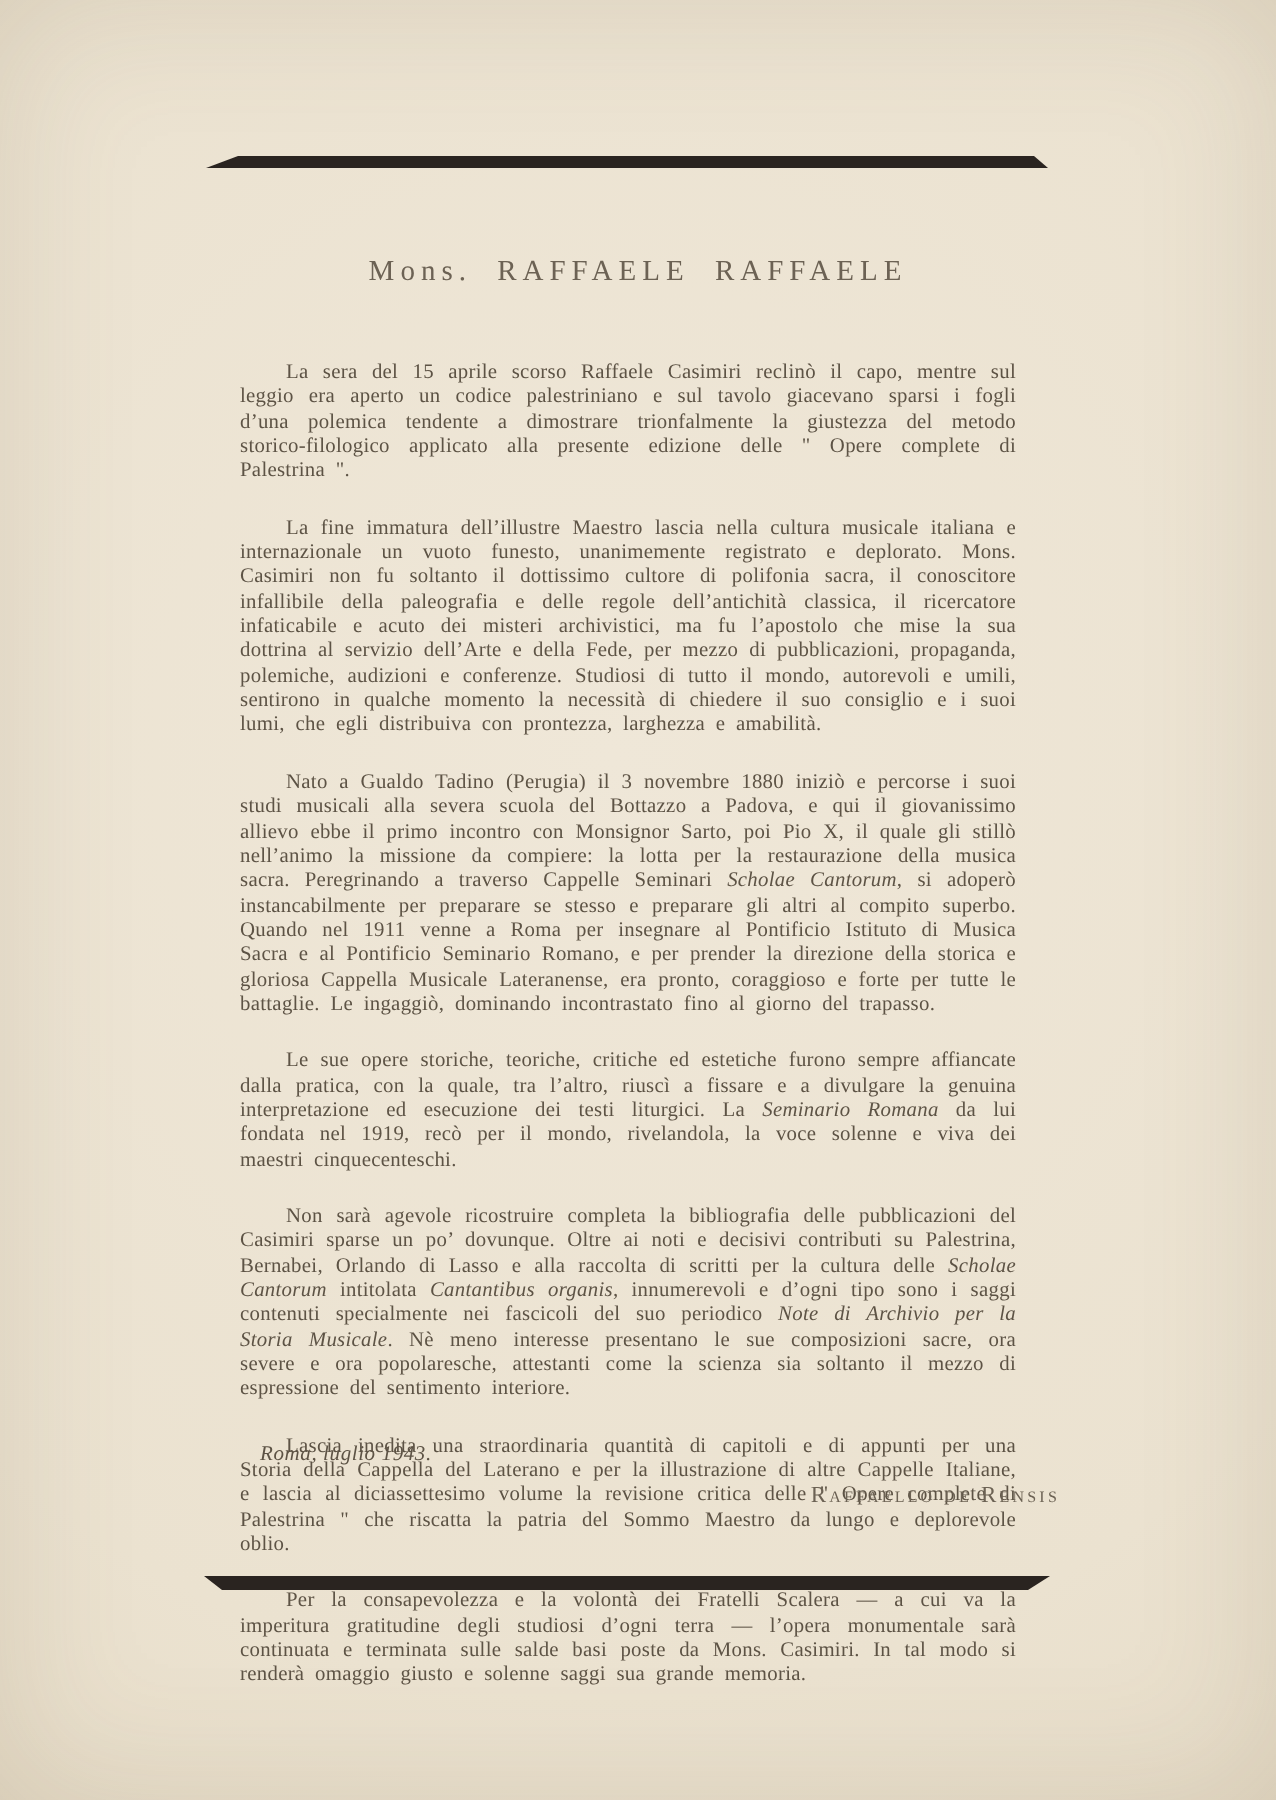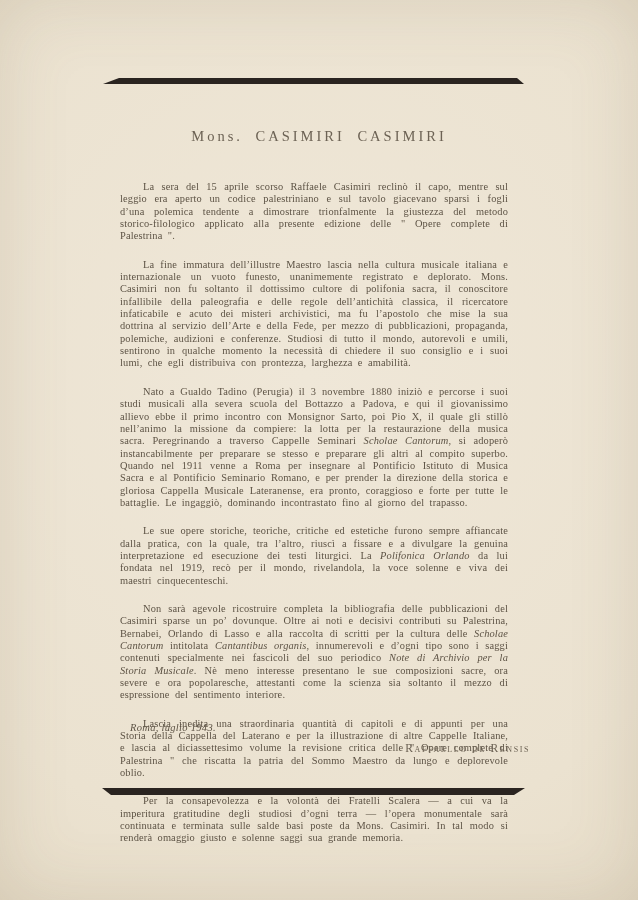--- a/index.html
+++ b/index.html
@@ -83,7 +83,7 @@
 
   <div class="rule rule-top"></div>
 
-  <div class="title">Mons. CASIMIRI CASIMIRI</div>
+  <div class="title">Mons. RAFFAELE RAFFAELE</div>
 
   <div class="article-body">
       <p><span>La sera del 15 aprile scorso Raffaele Casimiri reclinò il capo, mentre sul leggio era aperto un codice palestriniano e sul tavolo giacevano sparsi i fogli d’una polemica tendente a dimostrare trionfalmente la giustezza del metodo storico-filologico applicato alla presente edizione delle " Opere complete di Palestrina ".</span></p>

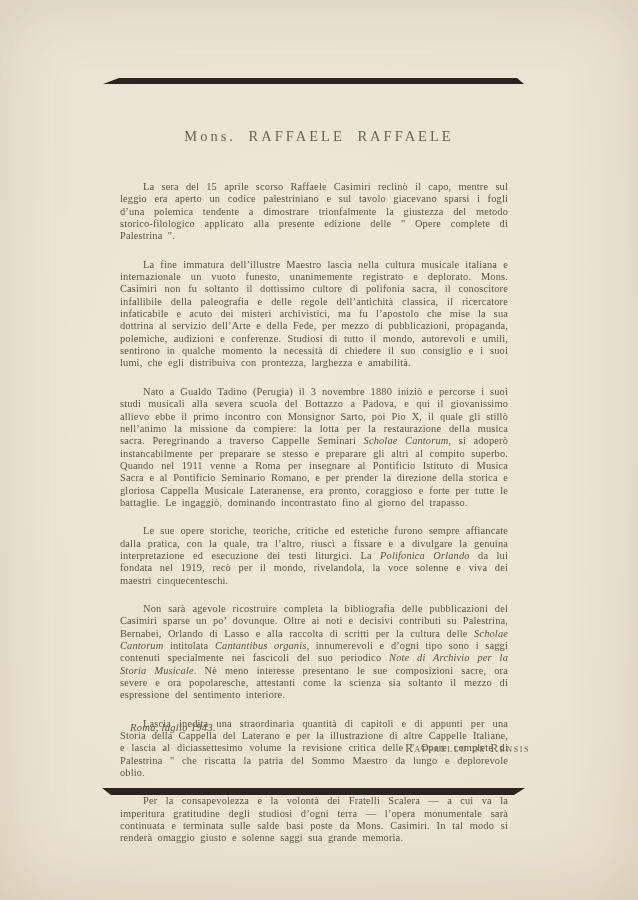--- a/index.html
+++ b/index.html
@@ -89,7 +89,7 @@
       <p><span>La sera del 15 aprile scorso Raffaele Casimiri reclinò il capo, mentre sul leggio era aperto un codice palestriniano e sul tavolo giacevano sparsi i fogli d’una polemica tendente a dimostrare trionfalmente la giustezza del metodo storico-filologico applicato alla presente edizione delle " Opere complete di Palestrina ".</span></p>
       <p><span>La fine immatura dell’illustre Maestro lascia nella cultura musicale italiana e internazionale un vuoto funesto, unanimemente registrato e deplorato. Mons. Casimiri non fu soltanto il dottissimo cultore di polifonia sacra, il conoscitore infallibile della paleografia e delle regole dell’antichità classica, il ricercatore infaticabile e acuto dei misteri archivistici, ma fu l’apostolo che mise la sua dottrina al servizio dell’Arte e della Fede, per mezzo di pubblicazioni, propaganda, polemiche, audizioni e conferenze. Studiosi di tutto il mondo, autorevoli e umili, sentirono in qualche momento la necessità di chiedere il suo consiglio e i suoi lumi, che egli distribuiva con prontezza, larghezza e amabilità.</span></p>
       <p><span>Nato a Gualdo Tadino (Perugia) il 3 novembre 1880 iniziò e percorse i suoi studi musicali alla severa scuola del Bottazzo a Padova, e qui il giovanissimo allievo ebbe il primo incontro con Monsignor Sarto, poi Pio X, il quale gli stillò nell’animo la missione da compiere: la lotta per la restaurazione della musica sacra. Peregrinando a traverso Cappelle Seminari </span><i>Scholae Cantorum</i><span>, si adoperò instancabilmente per preparare se stesso e preparare gli altri al compito superbo. Quando nel 1911 venne a Roma per insegnare al Pontificio Istituto di Musica Sacra e al Pontificio Seminario Romano, e per prender la direzione della storica e gloriosa Cappella Musicale Lateranense, era pronto, coraggioso e forte per tutte le battaglie. Le ingaggiò, dominando incontrastato fino al giorno del trapasso.</span></p>
-      <p><span>Le sue opere storiche, teoriche, critiche ed estetiche furono sempre affiancate dalla pratica, con la quale, tra l’altro, riuscì a fissare e a divulgare la genuina interpretazione ed esecuzione dei testi liturgici. La </span><i>Polifonica Orlando</i><span> da lui fondata nel 1919, recò per il mondo, rivelandola, la voce solenne e viva dei maestri cinquecenteschi.</span></p>
+      <p><span>Le sue opere storiche, teoriche, critiche ed estetiche furono sempre affiancate dalla pratica, con la quale, tra l’altro, riuscì a fissare e a divulgare la genuina interpretazione ed esecuzione dei testi liturgici. La </span><i>Seminario Romana</i><span> da lui fondata nel 1919, recò per il mondo, rivelandola, la voce solenne e viva dei maestri cinquecenteschi.</span></p>
       <p><span>Non sarà agevole ricostruire completa la bibliografia delle pubblicazioni del Casimiri sparse un po’ dovunque. Oltre ai noti e decisivi contributi su Palestrina, Bernabei, Orlando di Lasso e alla raccolta di scritti per la cultura delle </span><i>Scholae Cantorum</i><span> intitolata </span><i>Cantantibus organis</i><span>, innumerevoli e d’ogni tipo sono i saggi contenuti specialmente nei fascicoli del suo periodico </span><i>Note di Archivio per la Storia Musicale</i><span>. Nè meno interesse presentano le sue composizioni sacre, ora severe e ora popolaresche, attestanti come la scienza sia soltanto il mezzo di espressione del sentimento interiore.</span></p>
       <p><span>Lascia inedita una straordinaria quantità di capitoli e di appunti per una Storia della Cappella del Laterano e per la illustrazione di altre Cappelle Italiane, e lascia al diciassettesimo volume la revisione critica delle " Opere complete di Palestrina " che riscatta la patria del Sommo Maestro da lungo e deplorevole oblio.</span></p>
       <p><span>Per la consapevolezza e la volontà dei Fratelli Scalera — a cui va la imperitura gratitudine degli studiosi d’ogni terra — l’opera monumentale sarà continuata e terminata sulle salde basi poste da Mons. Casimiri. In tal modo si renderà omaggio giusto e solenne saggi sua grande memoria.</span></p>

